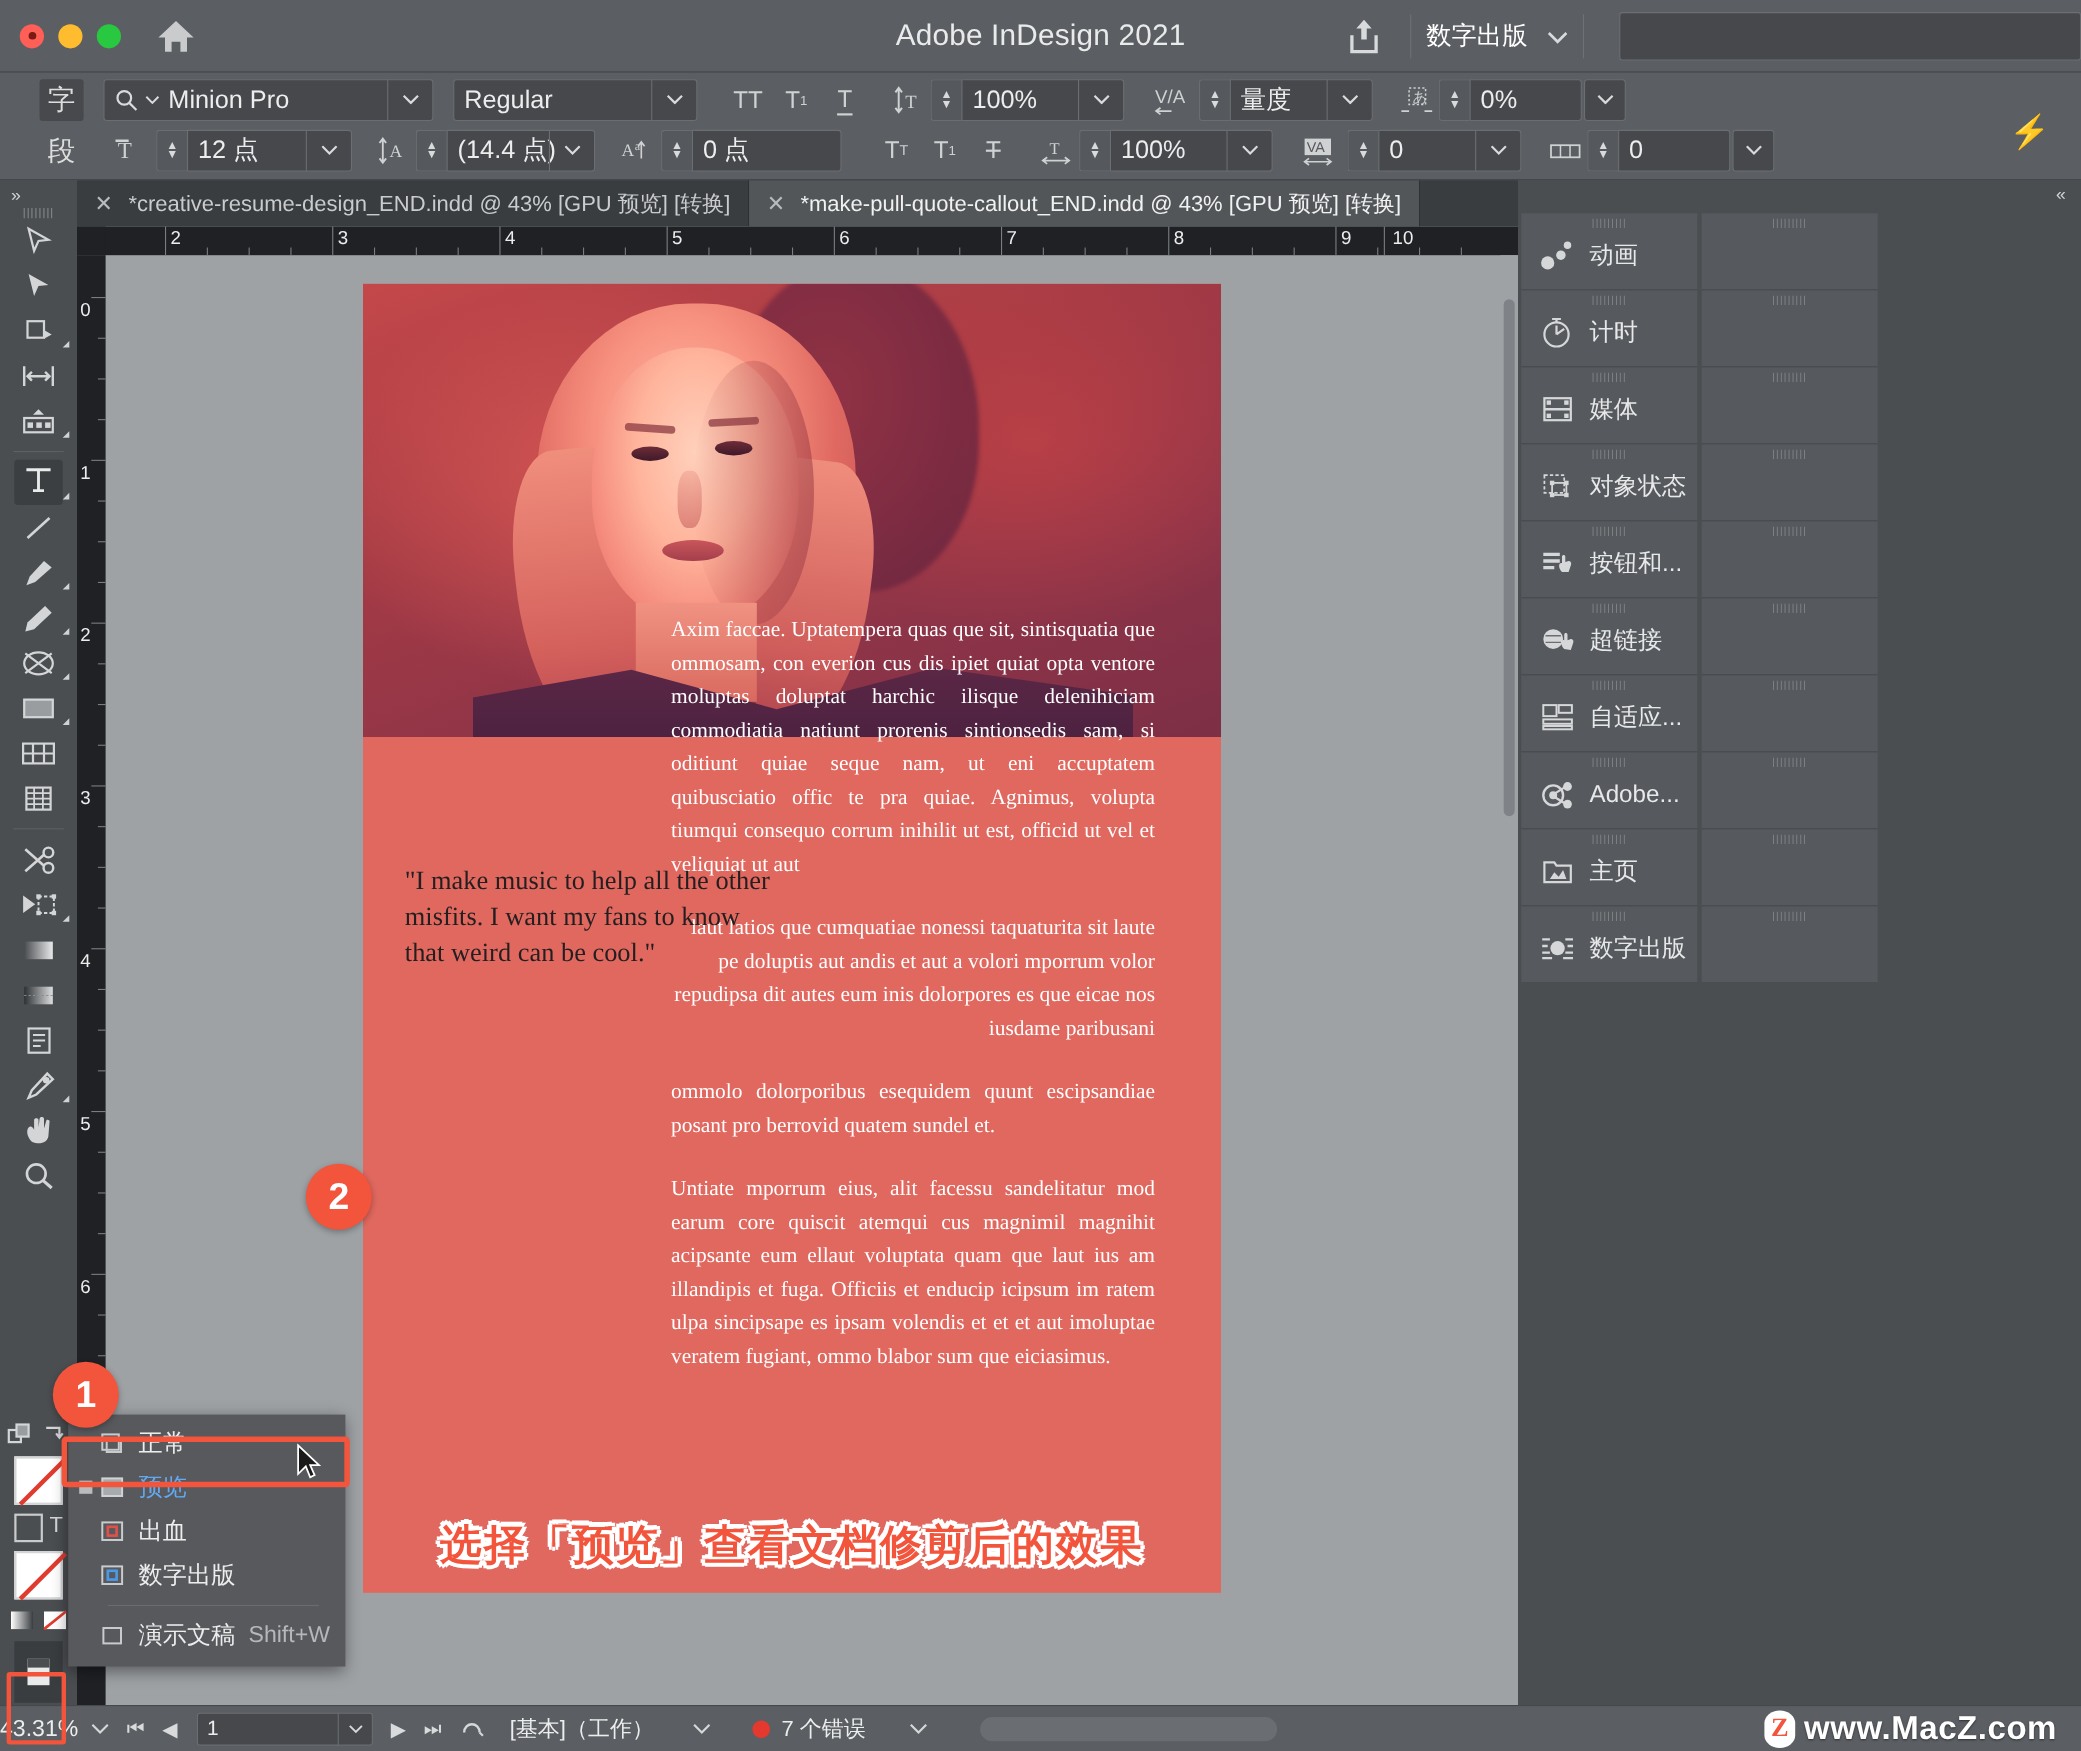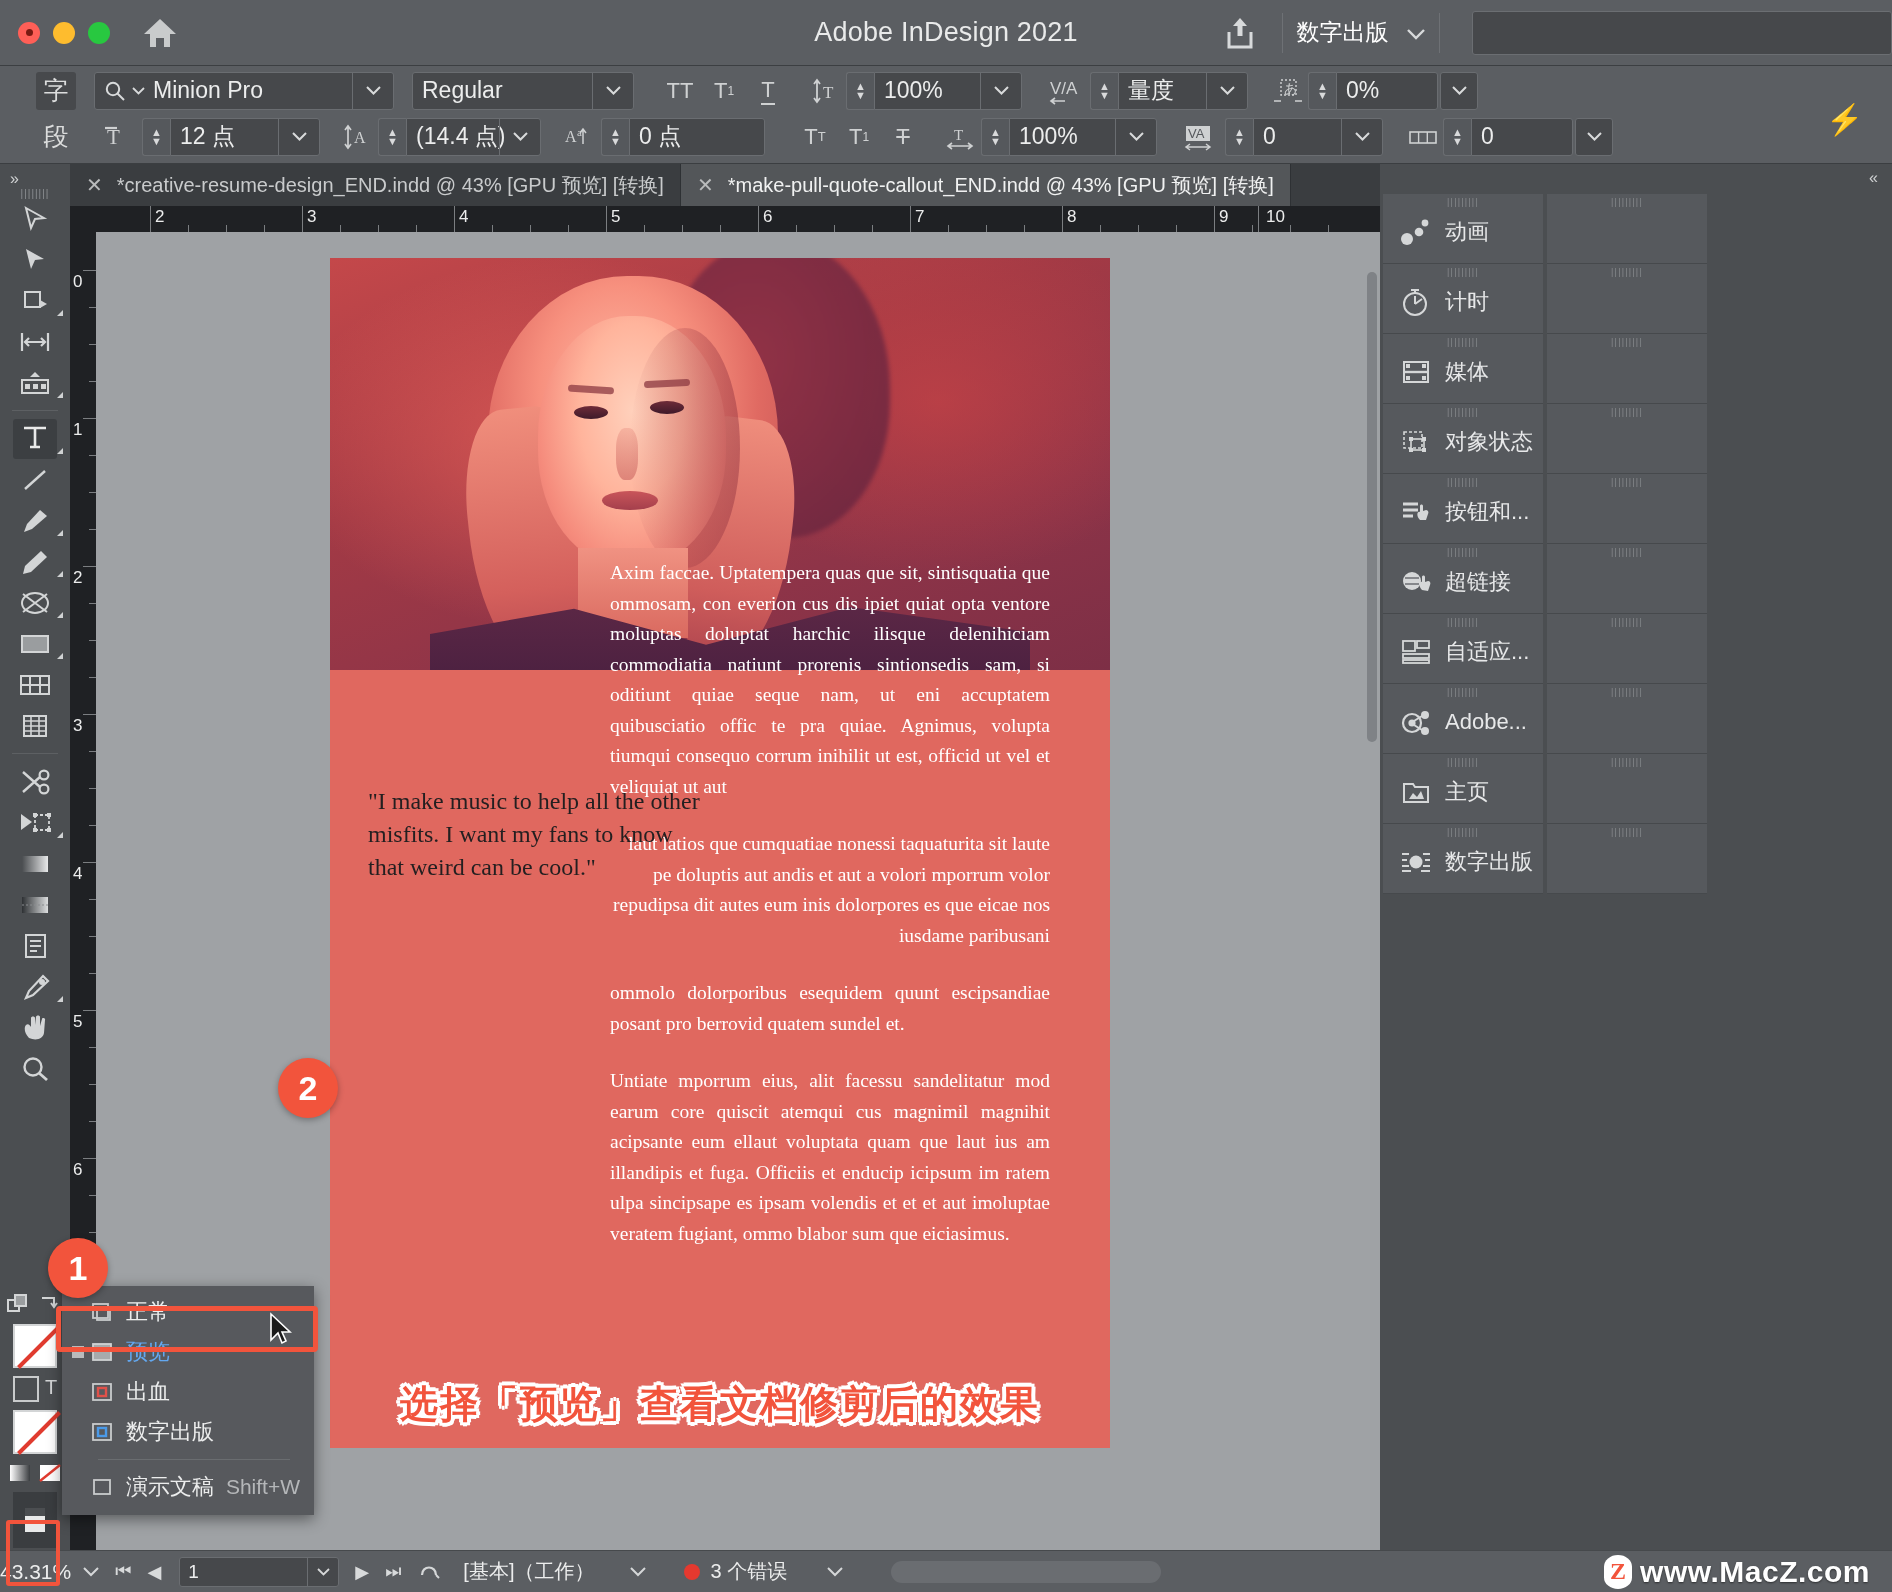--- a/index.html
+++ b/index.html
@@ -1169,7 +1169,7 @@
         </svg>
     </div>
     <div class="errdot"></div>
-    <div class="errlbl">3 个错误</div>
+    <div class="errlbl">7 个错误</div>
     <div class="sb-chev" style="margin-left:40px">
       <svg width="16" height="10" viewBox="0 0 16 10">
           <path d="M1 1 L8 8 L15 1" fill="none" stroke="#d5d7d8" stroke-width="2"></path>

